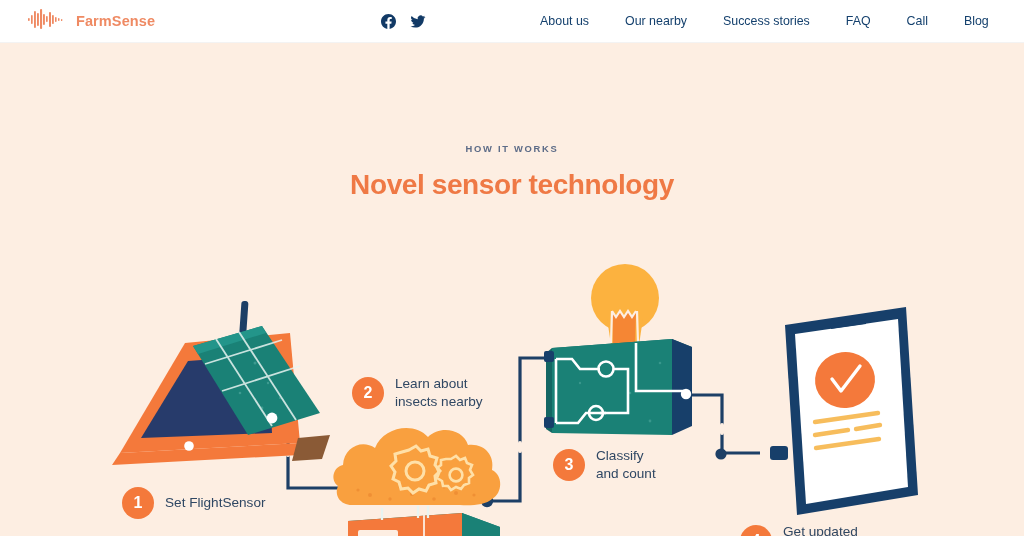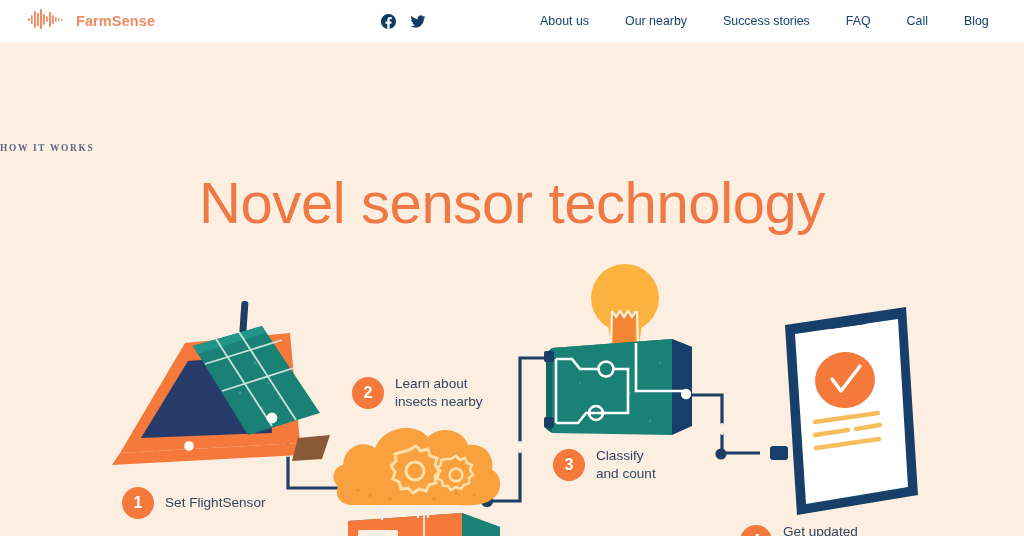--- a/index.html
+++ b/index.html
@@ -66,11 +66,11 @@
   .eyebrow {
     position: absolute;
     top: 100px; left: 0; right: 0;
+    text-align: center;
     font-size: 9.4px;
     letter-spacing: 1.7px;
     color: #5c6b87;
     font-weight: 600;
-    font-family: Liberation Serif, serif;
   }
   .headline {
     position: absolute;

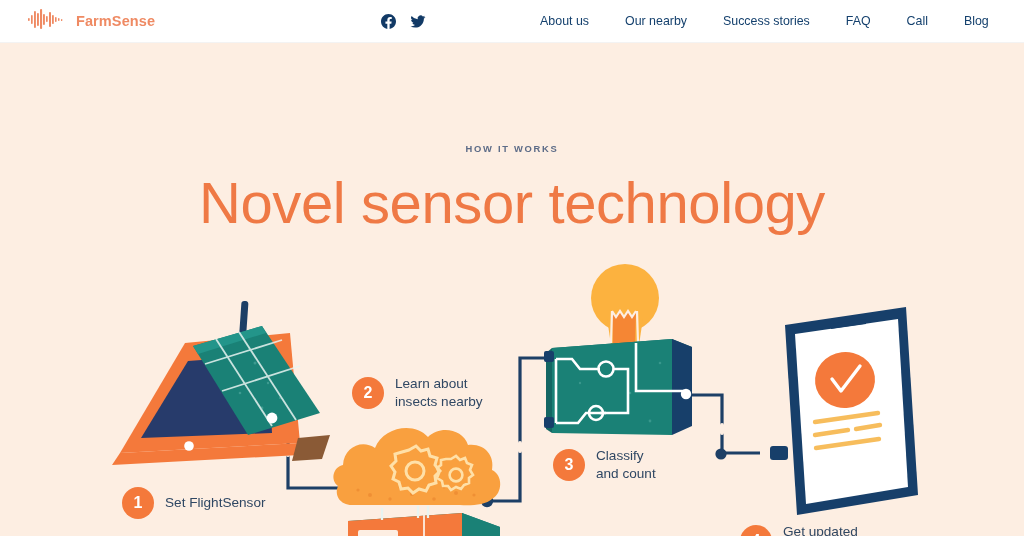--- a/index.html
+++ b/index.html
@@ -76,8 +76,8 @@
     position: absolute;
     top: 126px; left: 0; right: 0;
     text-align: center;
-    font-size: 58px;
-    font-weight: 400;
+    font-size: 28px;
+    font-weight: 700;
     color: #ef7945;
     letter-spacing: -0.4px;
   }

